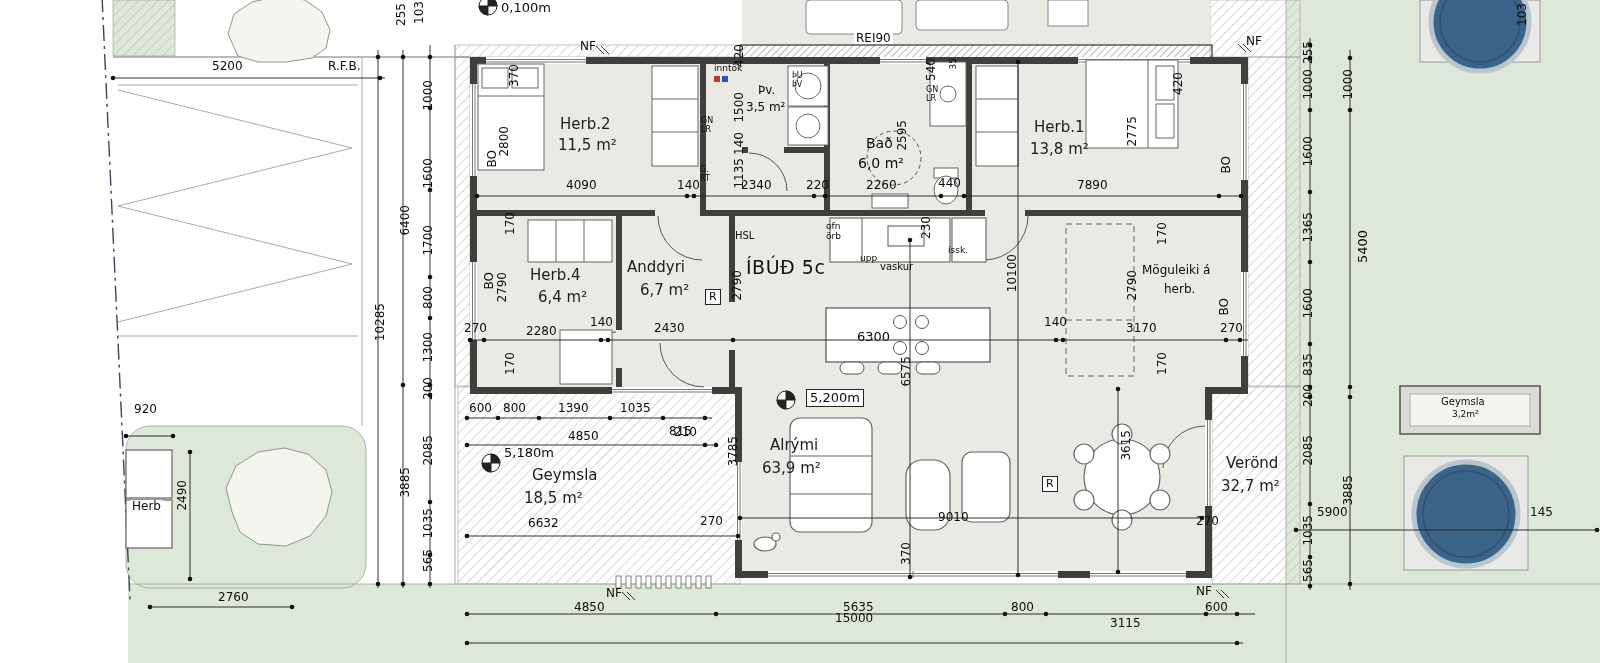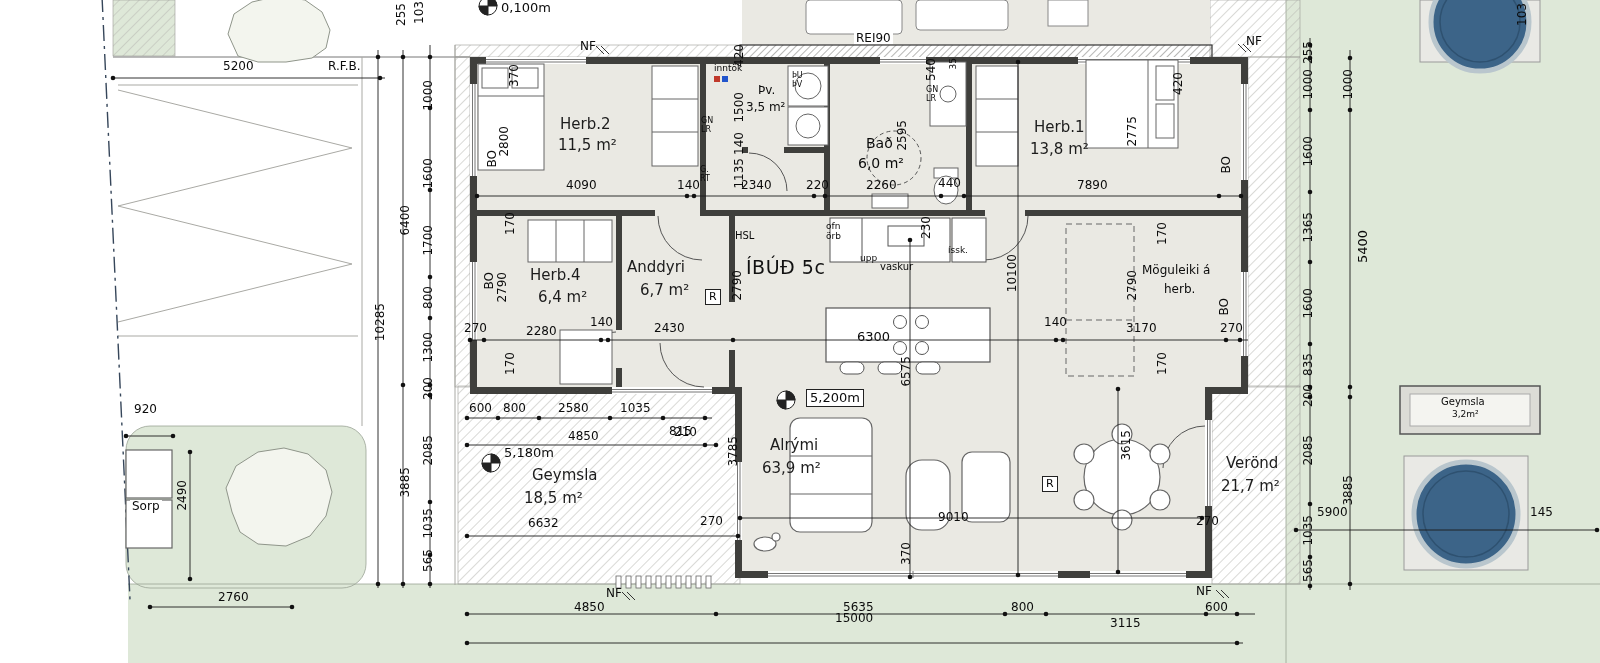--- a/index.html
+++ b/index.html
@@ -396,7 +396,7 @@
   </g>
 </svg>
 
-<span class="t" style="left:223px;top:60px">5200</span>
+<span class="t" style="left:212px;top:60px">5200</span>
 <span class="t" style="left:328px;top:60px">R.F.B.</span>
 <span class="t" style="left:134px;top:403px">920</span>
 <span class="t v" style="left:176px;top:480px">2490</span>

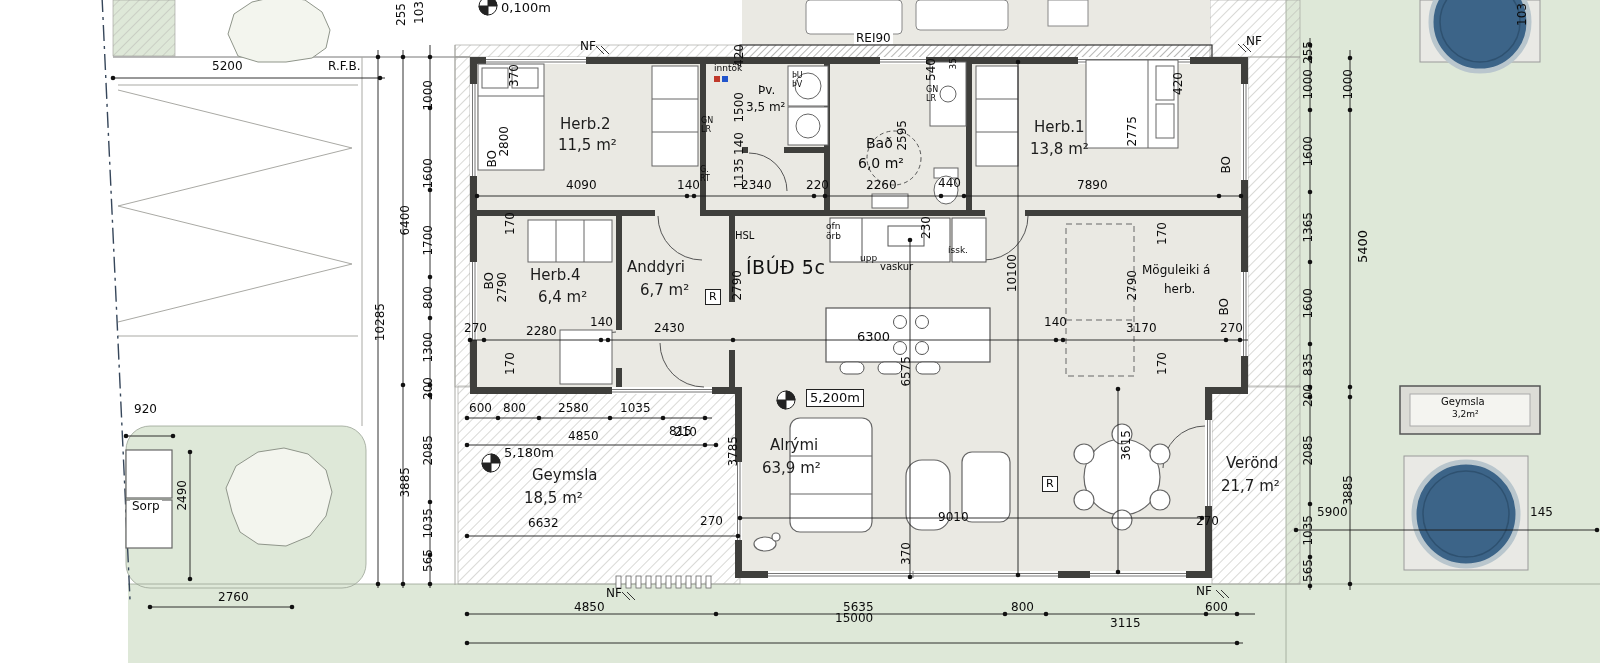--- a/index.html
+++ b/index.html
@@ -486,7 +486,7 @@
 
 <span class="t" style="left:469px;top:402px">600</span>
 <span class="t" style="left:503px;top:402px">800</span>
-<span class="t" style="left:558px;top:402px">2580</span>
+<span class="t" style="left:558px;top:402px">1390</span>
 <span class="t" style="left:620px;top:402px">1035</span>
 <span class="t" style="left:669px;top:425px">815</span>
 <span class="t" style="left:568px;top:430px">4850</span>

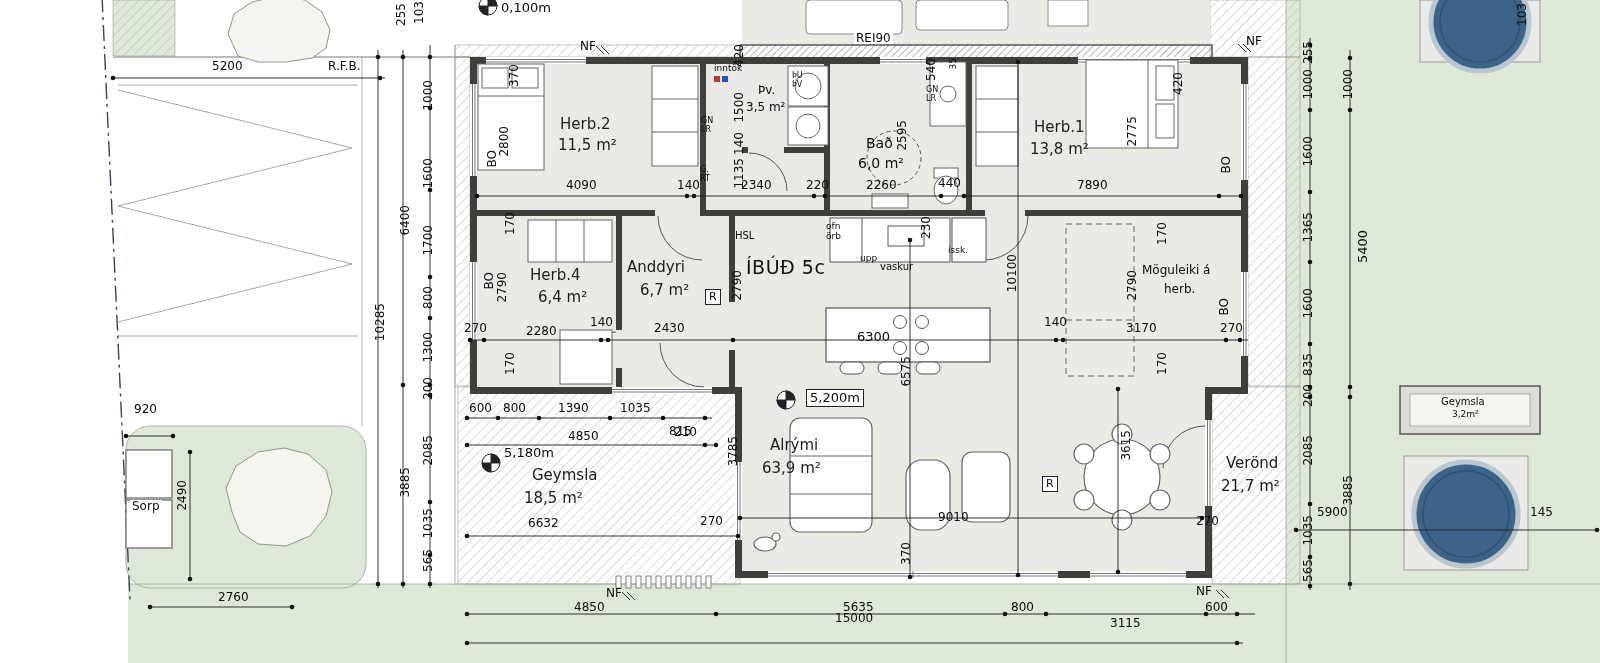--- a/index.html
+++ b/index.html
@@ -532,7 +532,7 @@
 <span class="t room" style="left:532px;top:468px">Geymsla</span>
 <span class="t room" style="left:524px;top:491px">18,5 m²</span>
 <span class="t room" style="left:1226px;top:456px">Verönd</span>
-<span class="t room" style="left:1221px;top:479px">21,7 m²</span>
+<span class="t room" style="left:1221px;top:479px">32,7 m²</span>
 <span class="t s10" style="left:1441px;top:397px">Geymsla</span>
 <span class="t s9" style="left:1452px;top:410px">3,2m²</span>
 

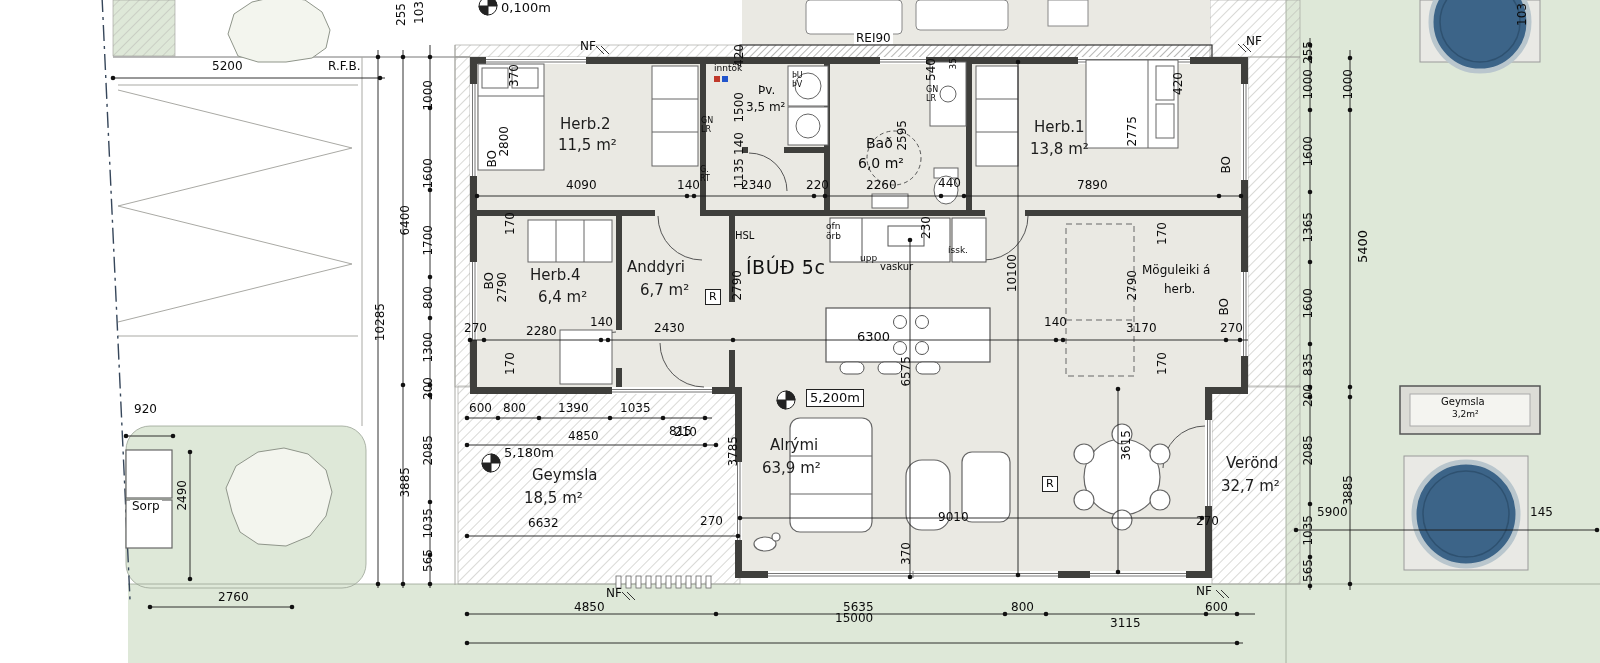--- a/index.html
+++ b/index.html
@@ -403,7 +403,7 @@
 <span class="t" style="left:218px;top:591px">2760</span>
 <span class="t" style="left:1317px;top:506px">5900</span>
 <span class="t" style="left:1530px;top:506px">145</span>
-<span class="t wbg" style="left:130px;top:500px">Sorp</span>
+<span class="t wbg" style="left:130px;top:500px">Herb</span>
 
 <span class="t v" style="left:395px;top:3px">255</span>
 <span class="t v" style="left:413px;top:1px">103</span>

